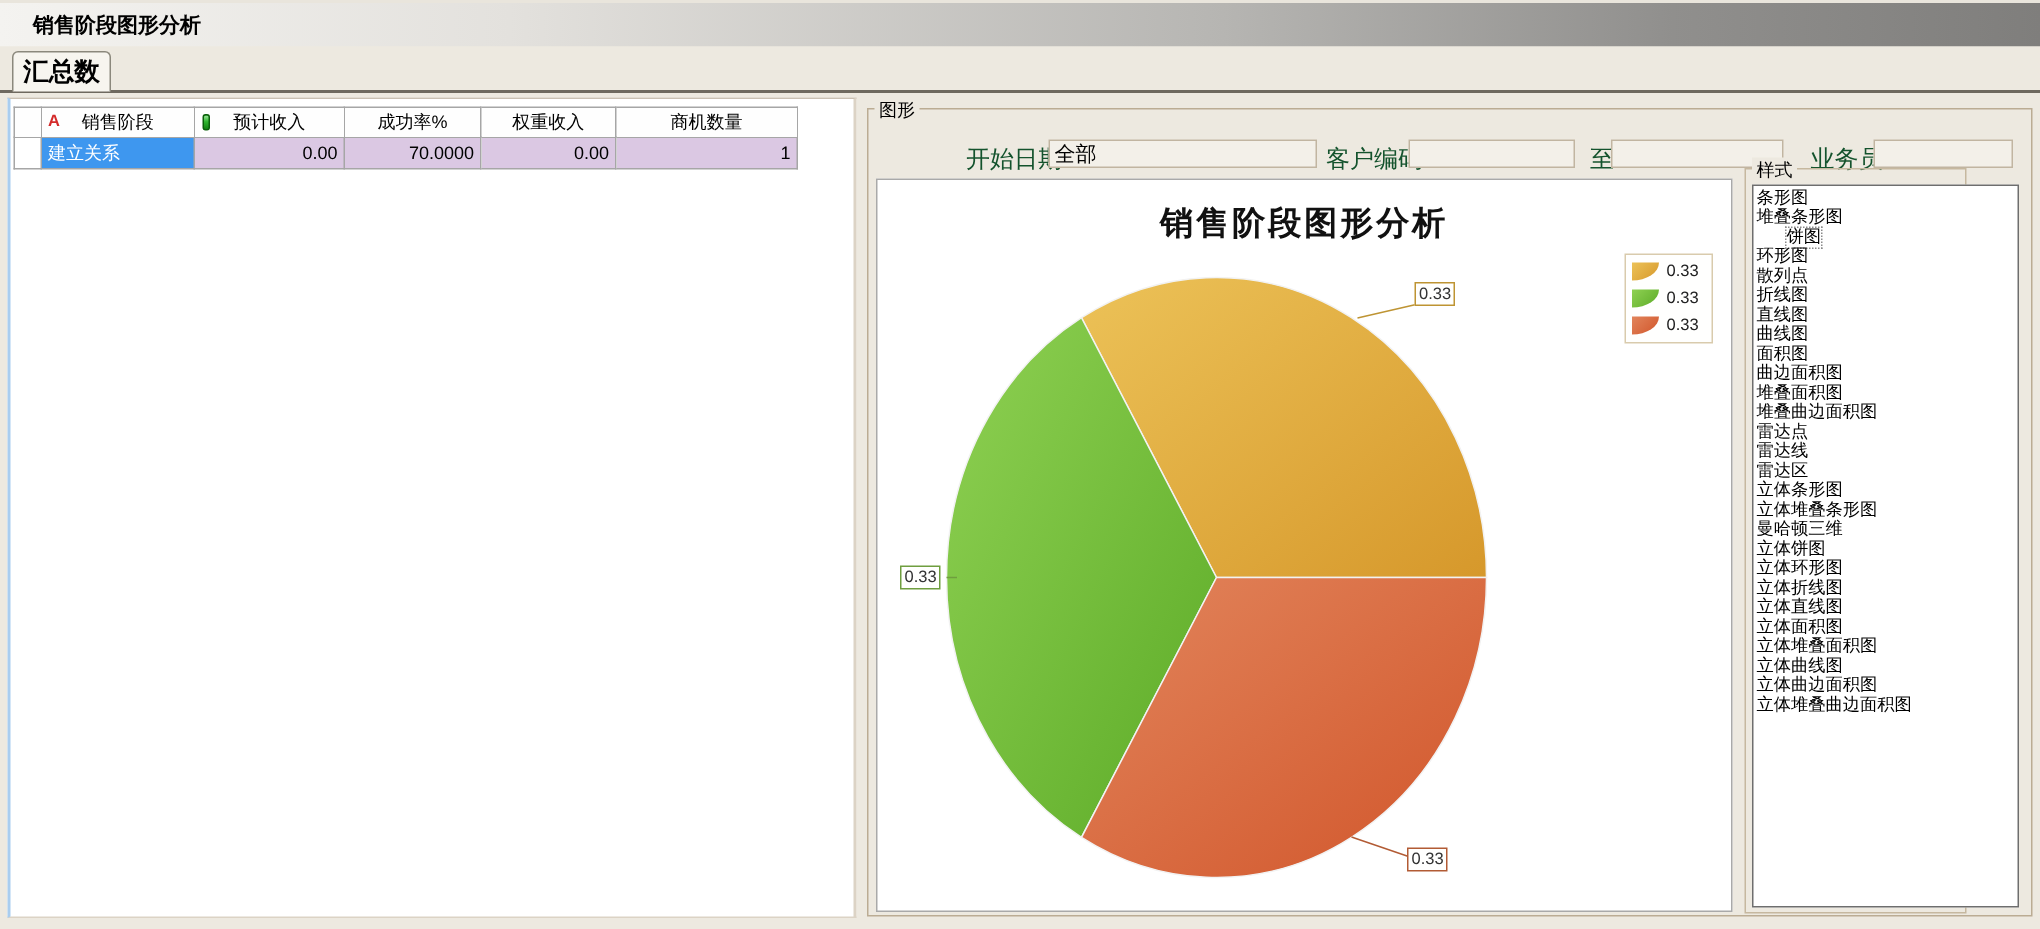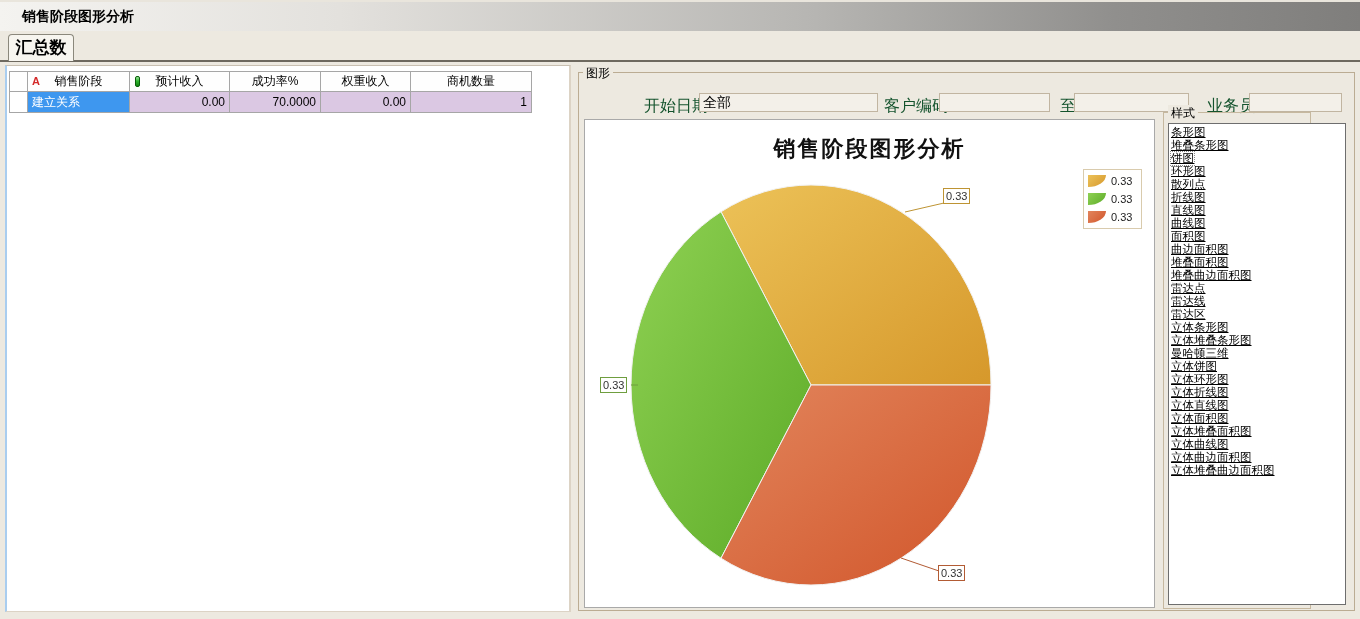--- a/index.html
+++ b/index.html
@@ -80,7 +80,7 @@
     padding:2px 0 0 2px; overflow:hidden; }
   .style-list li { font-size:11.5px; line-height:13px; height:13px; color:#000;
     white-space:nowrap; }
-  .style-list li span { display:inline-block;text-decoration:underline; }
+  .style-list li span { display:inline-block; }
   .style-list li.sel span { outline:1px dotted #8a8a8a; }
 </style>
 </head>

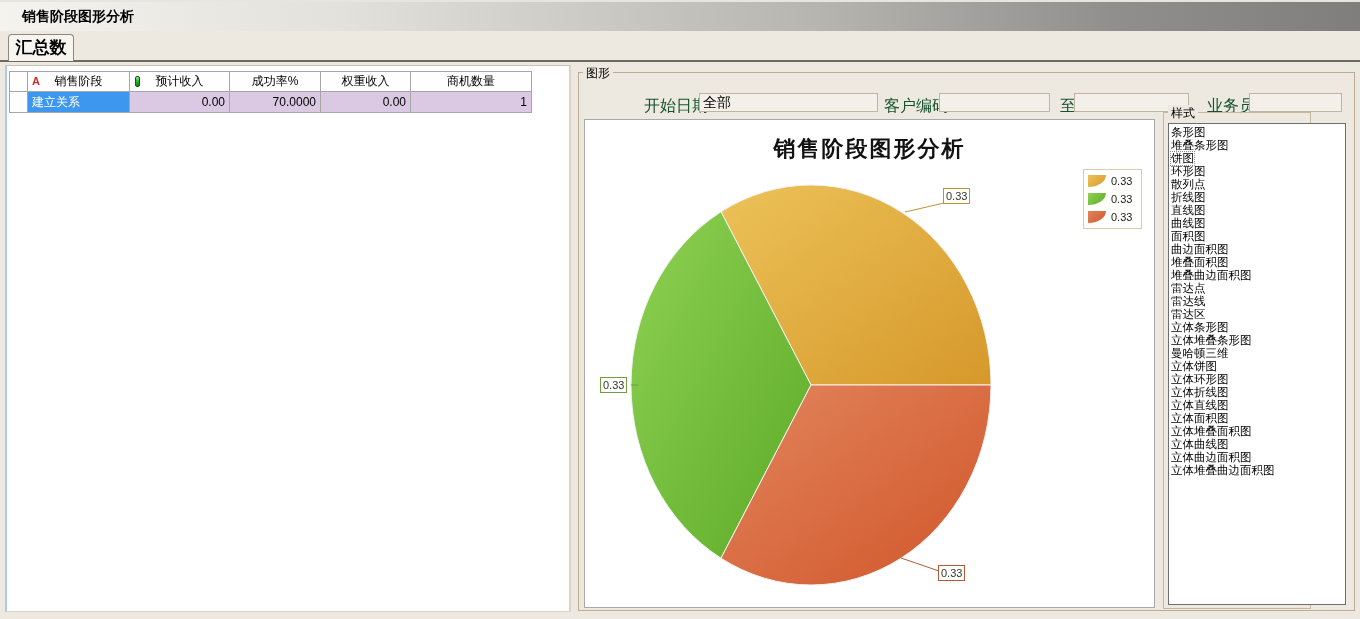--- a/index.html
+++ b/index.html
@@ -81,7 +81,7 @@
   .style-list li { font-size:11.5px; line-height:13px; height:13px; color:#000;
     white-space:nowrap; }
   .style-list li span { display:inline-block; }
-  .style-list li.sel span { outline:1px dotted #8a8a8a; }
+  .style-list li.sel span { outline:1px dotted #8a8a8a;margin-left:20px; }
 </style>
 </head>
 <body>

